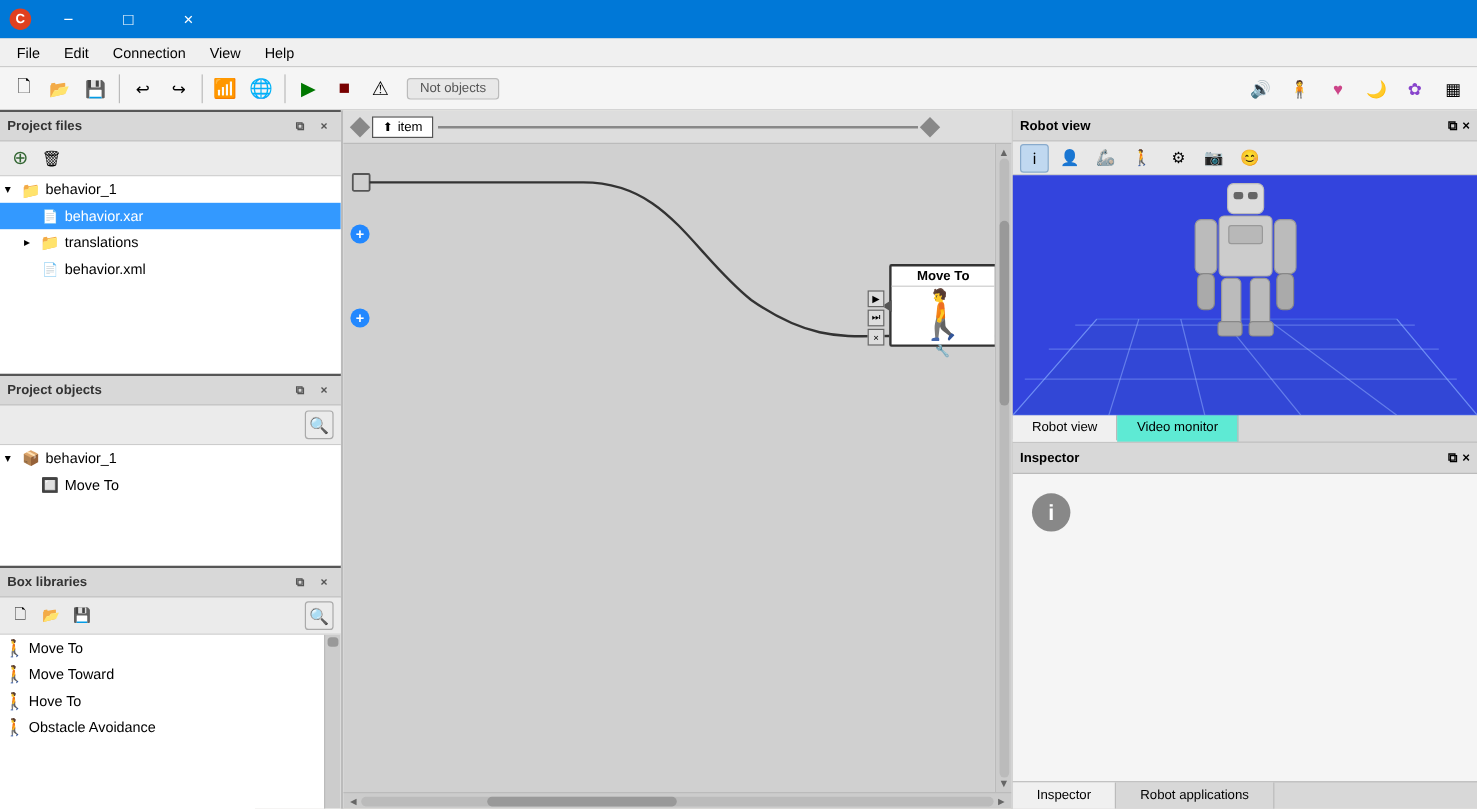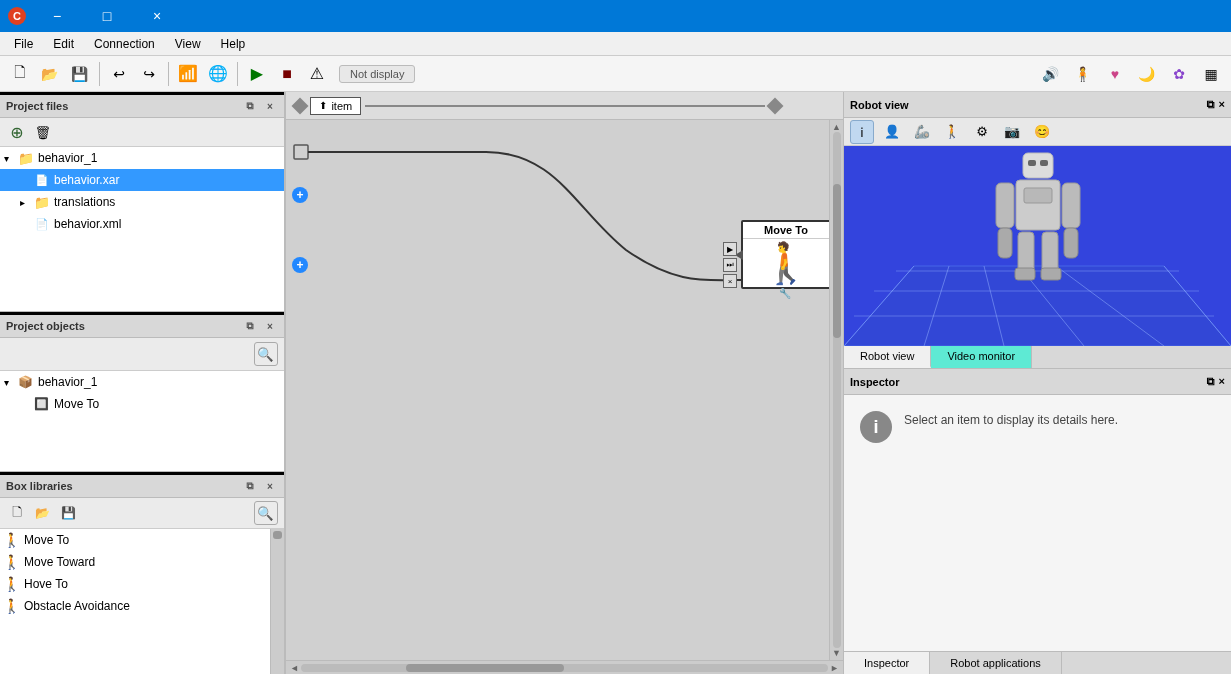--- a/index.html
+++ b/index.html
@@ -507,7 +507,7 @@
   <button class="tb-btn" style="font-size:16px; color:#007700;">▶</button>
   <button class="tb-btn" style="font-size:16px; color:#770000;">■</button>
   <button class="tb-btn" style="font-size:16px;">⚠</button>
-  <span class="tb-status">Not display</span>
+  <span class="tb-status">Not objects</span>
   <div class="tb-right-icons">
     <button class="tb-btn">🔊</button>
     <button class="tb-btn">🧍</button>

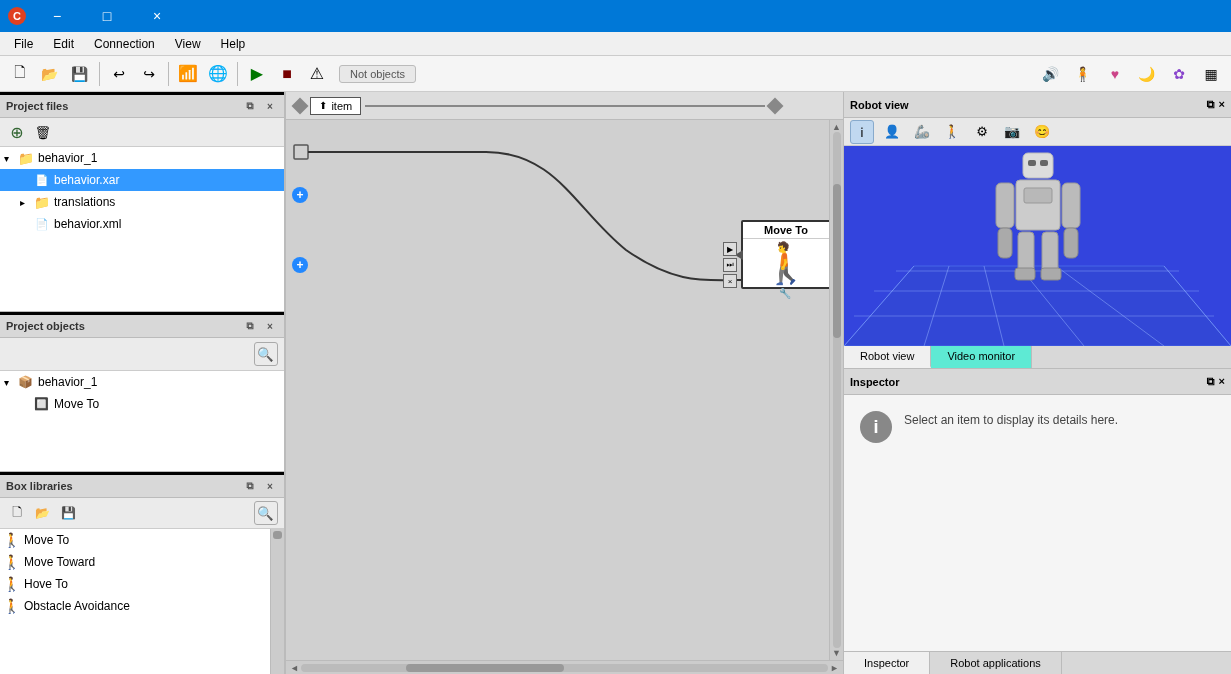--- a/index.html
+++ b/index.html
@@ -100,7 +100,7 @@
       height: 26px;
       background: #d8d8d8;
       border-bottom: 1px solid #bbb;
-      border-top: 3px solid #000000;
+      border-top: 1px solid #000000;
       display: flex;
       align-items: center;
       padding: 0 6px;

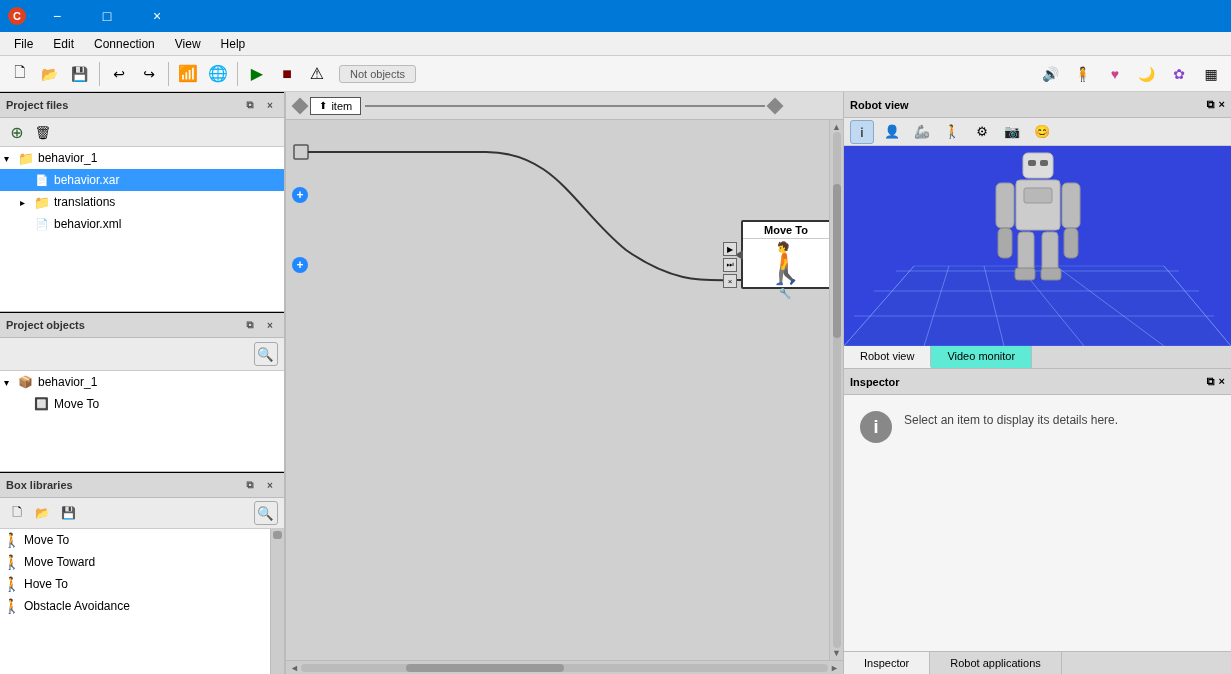--- a/index.html
+++ b/index.html
@@ -795,7 +795,6 @@
       </div>
       <div class="insp-body">
         <div class="insp-icon">i</div>
-        <div class="insp-text">Select an item to display its details here.</div>
       </div>
       <div class="insp-tabs">
         <div class="insp-tab active">Inspector</div>

